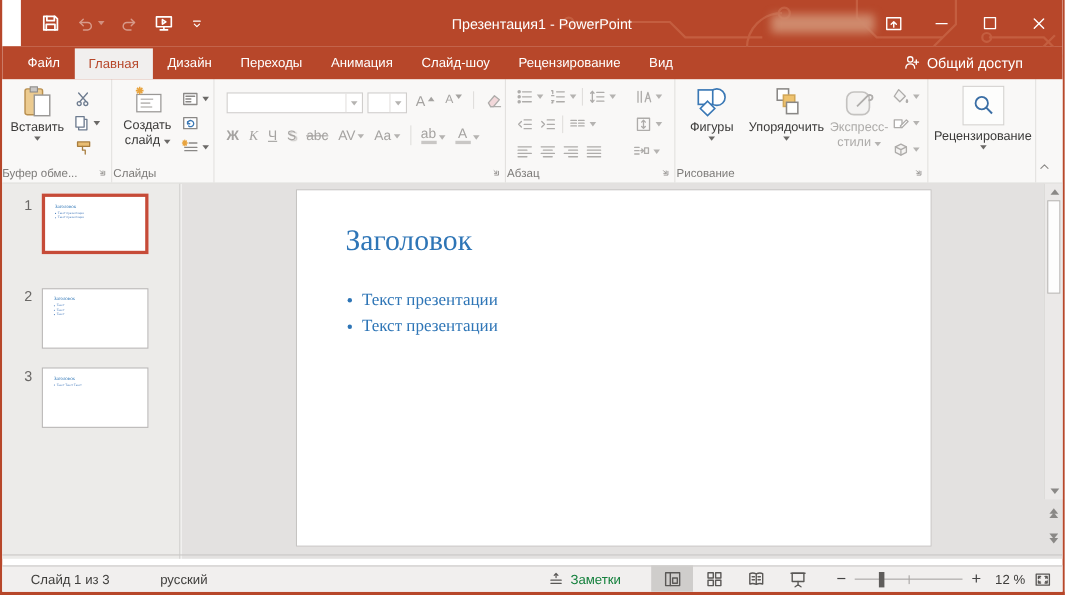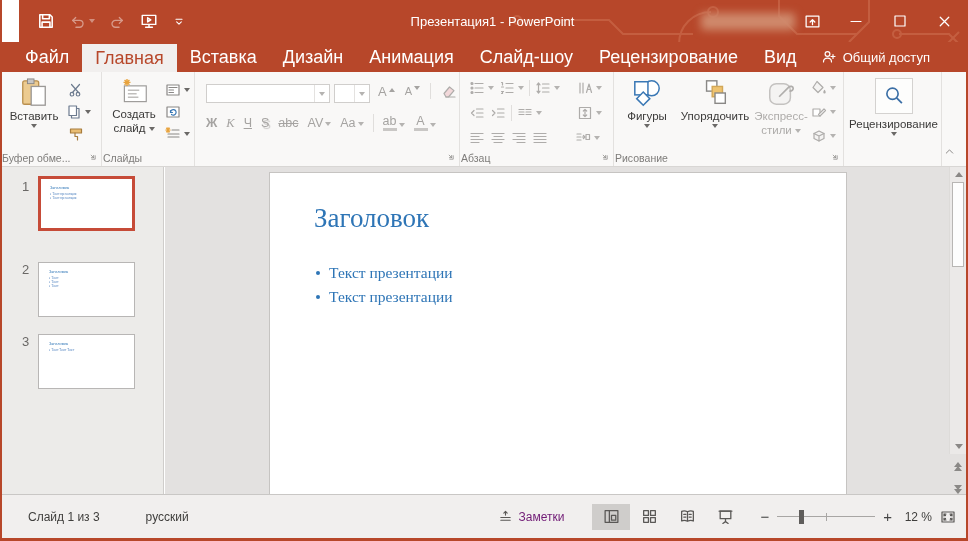--- a/index.html
+++ b/index.html
@@ -22,7 +22,7 @@
   .wbtn{width:44px;height:42px;display:flex;align-items:center;justify-content:center;color:#fff}
   
   .tabrow{position:absolute;left:0;top:42px;right:0;height:30px;background:#b7472a;display:flex;align-items:stretch;z-index:2}
-  .tab{display:flex;align-items:center;padding:0 13px;font-size:18px;color:#fff;white-space:nowrap}
+  .tab{display:flex;align-items:center;padding:0 13px;font-size:12px;color:#fff;white-space:nowrap}
   .tab.active{background:#f1efee;color:#b7472a;margin-top:2px}
   .tabspacer{margin-left:auto}
   .tabx{display:flex;align-items:center;gap:6px;font-size:13px;color:#fff;padding:0 11px;white-space:nowrap}

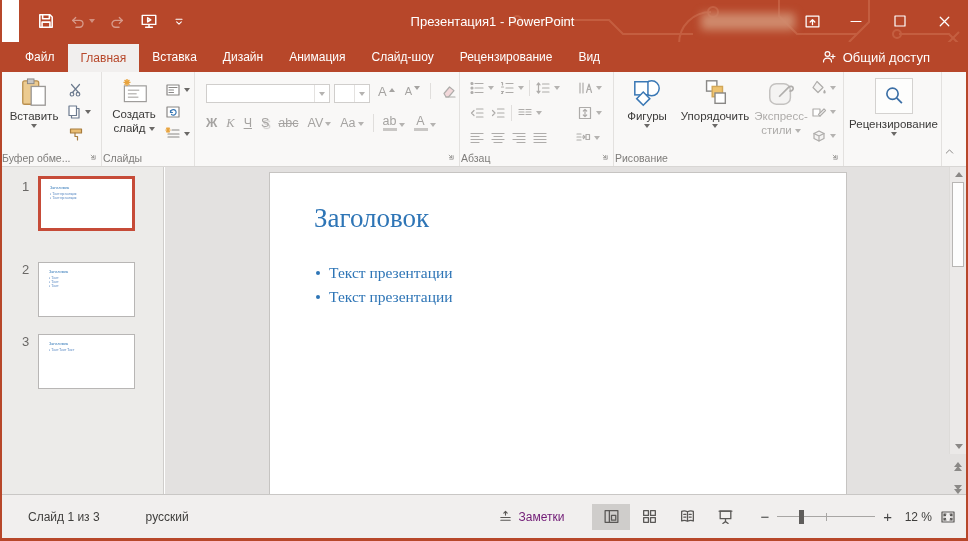--- a/index.html
+++ b/index.html
@@ -376,7 +376,6 @@
   <div class="tabrow">
     <div class="tab" style="margin-left:10px">Файл</div>
     <div class="tab active">Главная</div>
-    <div class="tab">Вставка</div>
     <div class="tab">Дизайн</div>
     <div class="tab">Анимация</div>
     <div class="tab">Слайд-шоу</div>

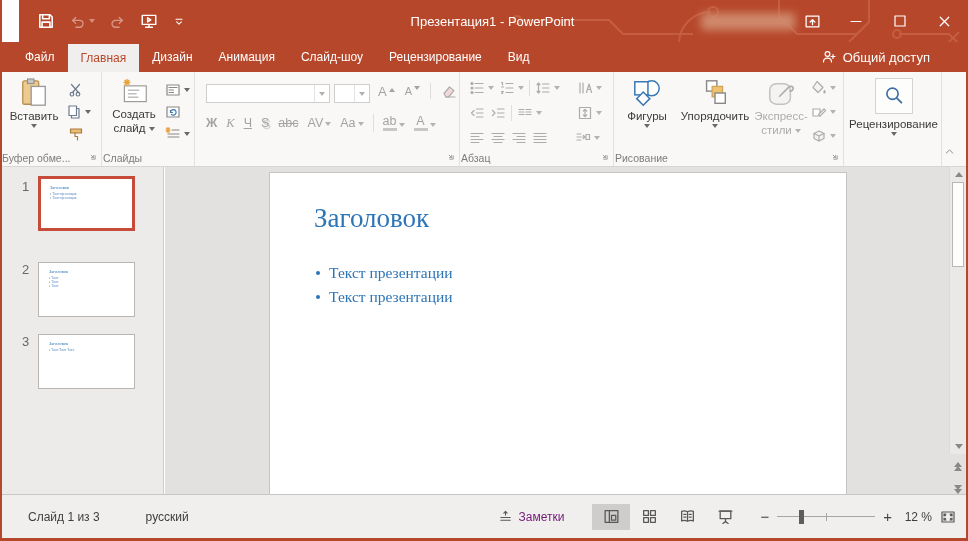--- a/index.html
+++ b/index.html
@@ -377,6 +377,7 @@
     <div class="tab" style="margin-left:10px">Файл</div>
     <div class="tab active">Главная</div>
     <div class="tab">Дизайн</div>
+    <div class="tab">Переходы</div>
     <div class="tab">Анимация</div>
     <div class="tab">Слайд-шоу</div>
     <div class="tab">Рецензирование</div>

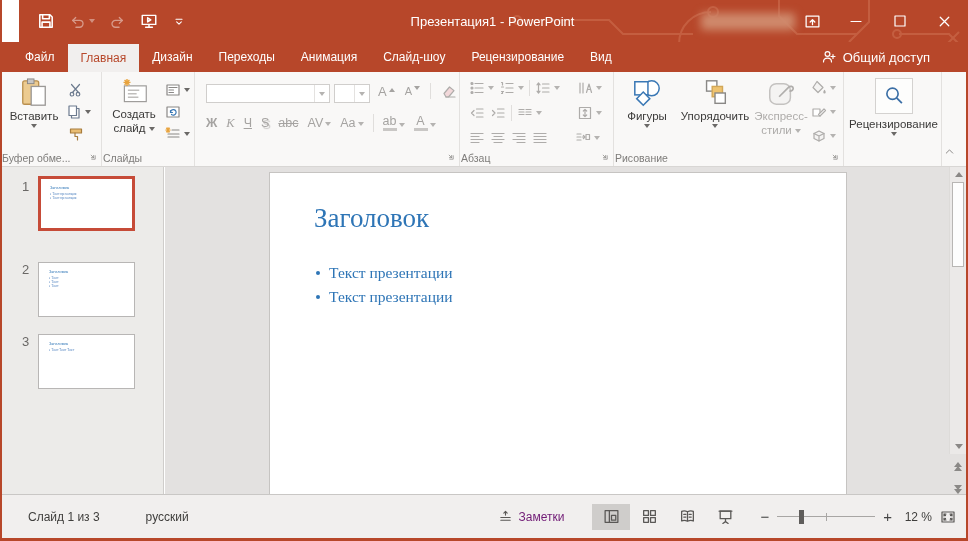--- a/index.html
+++ b/index.html
@@ -74,7 +74,7 @@
   .dblbtn{position:absolute;right:0;width:17px;display:flex;flex-direction:column;align-items:center;gap:1px}
   .splitline{position:absolute;left:0;right:0;bottom:3px;height:1px;background:#c9c7c5}
   
-  .statusbar{position:absolute;left:0;bottom:0;right:0;height:44px;background:#f1efee;border-top:1px solid #c9c7c5;display:flex;align-items:center;font-size:12px;color:#3f3e3c}
+  .statusbar{position:absolute;left:0;bottom:0;right:0;height:24px;background:#f1efee;border-top:1px solid #c9c7c5;display:flex;align-items:center;font-size:12px;color:#3f3e3c}
   .st{margin-left:26px}
   .st2{margin-left:46px}
   .notes{margin-left:auto;display:flex;align-items:center;gap:6px;color:#701a75}

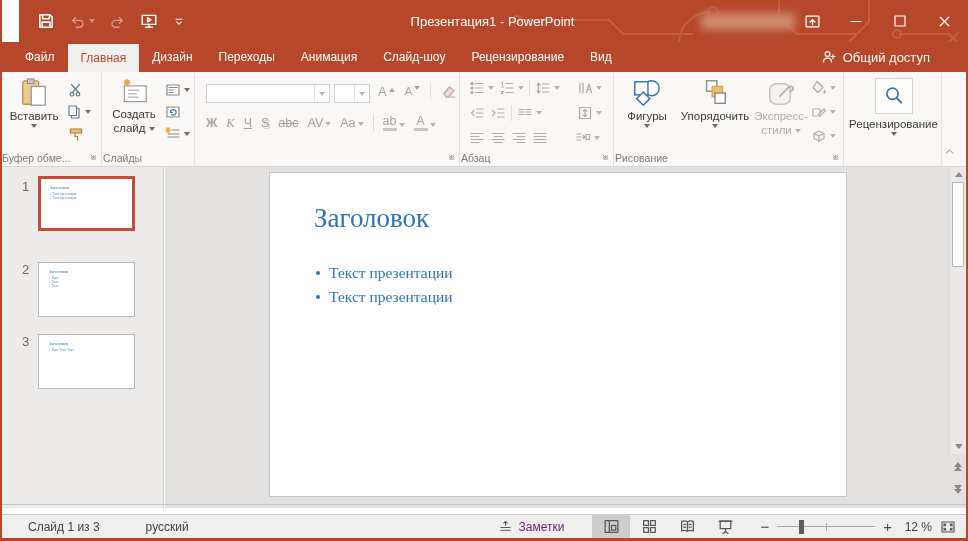--- a/index.html
+++ b/index.html
@@ -77,7 +77,7 @@
   .statusbar{position:absolute;left:0;bottom:0;right:0;height:24px;background:#f1efee;border-top:1px solid #c9c7c5;display:flex;align-items:center;font-size:12px;color:#3f3e3c}
   .st{margin-left:26px}
   .st2{margin-left:46px}
-  .notes{margin-left:auto;display:flex;align-items:center;gap:6px;color:#701a75}
+  .notes{margin-left:auto;display:flex;align-items:center;gap:6px;color:#15803d}
   .viewbtns{display:flex;margin-left:28px}
   .vbtn{width:38px;height:26px;display:flex;align-items:center;justify-content:center;color:#5a5856}
   .vbtn.sel{background:#cfcdcb}

